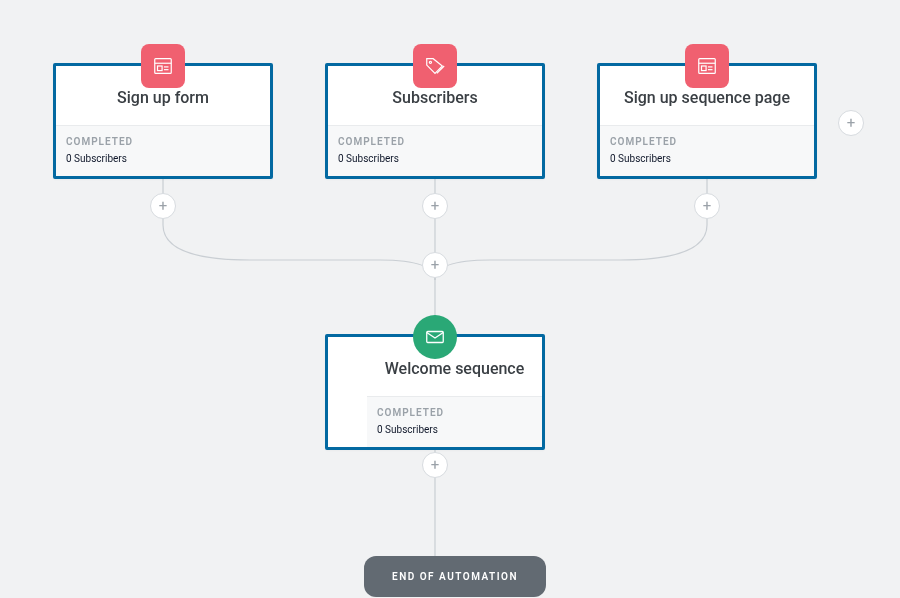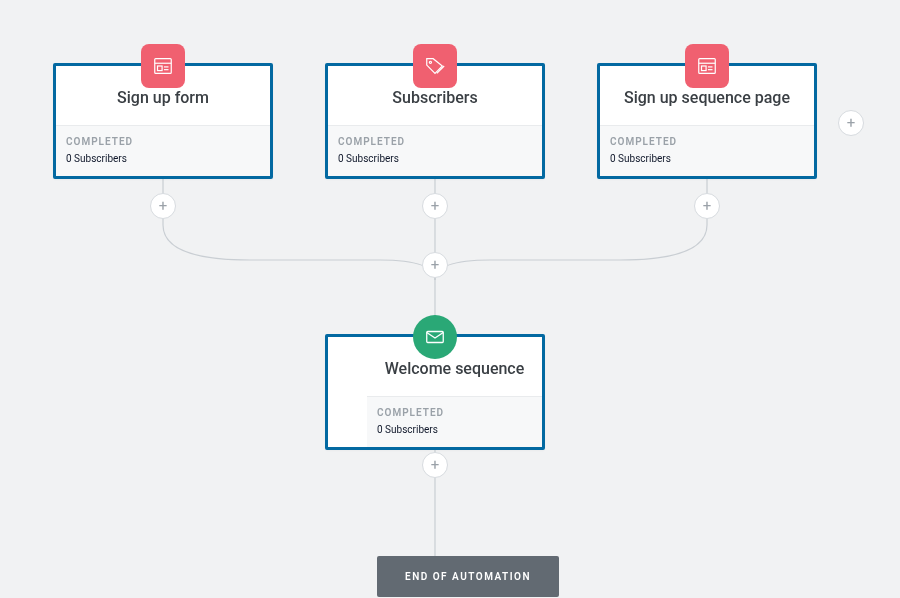--- a/index.html
+++ b/index.html
@@ -186,7 +186,7 @@
 
   <div class="plus-btn" style="left:422px; top:452px;">+</div>
 
-  <div class="end-block" style="left:377px; top:556px;">
+  <div class="end-block" style="left:364px; top:556px;border-radius:12px;">
     <span>END OF AUTOMATION</span>
   </div>
 

